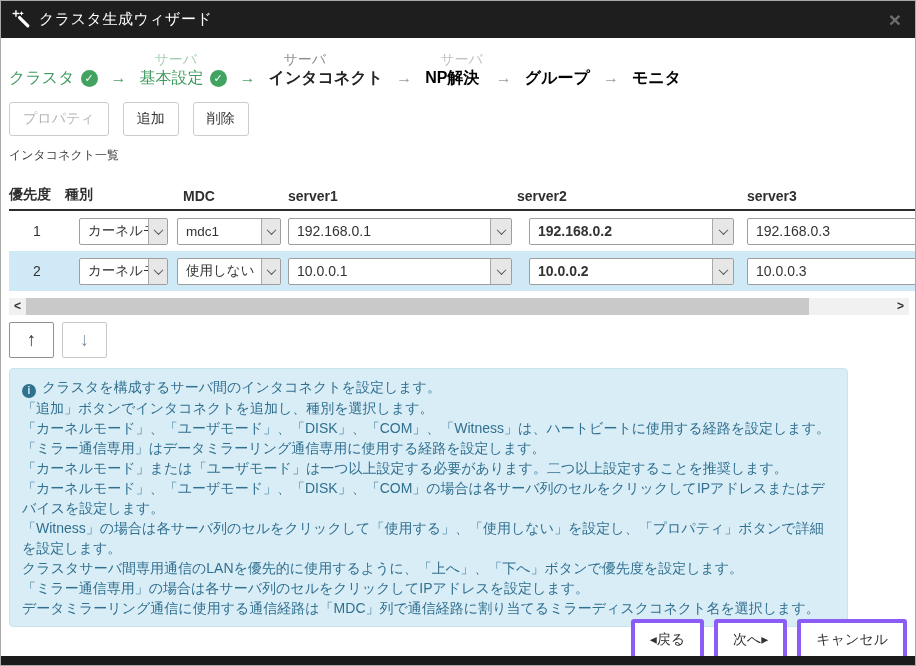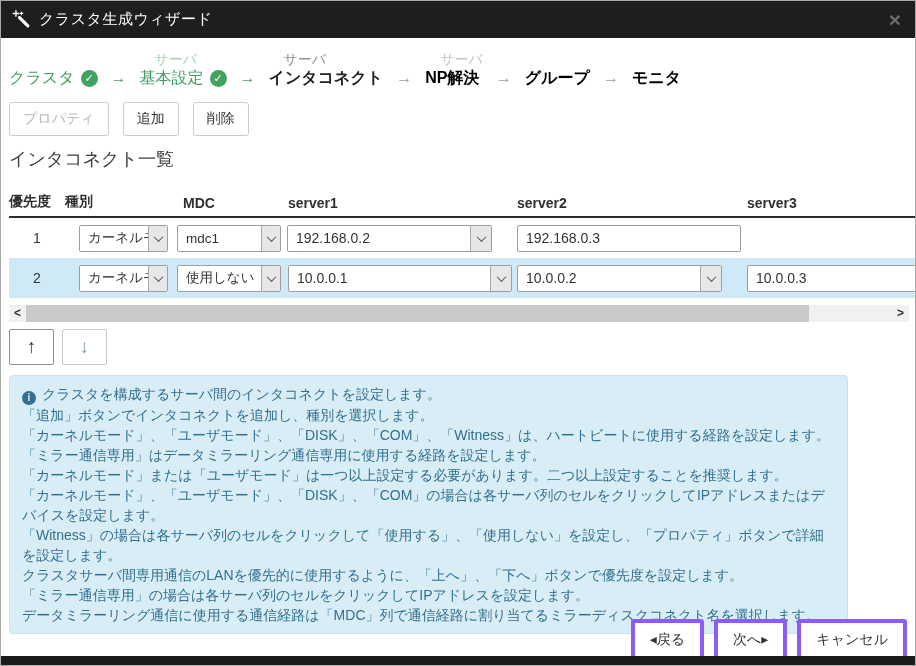--- a/index.html
+++ b/index.html
@@ -46,7 +46,7 @@
   }
   .btn.disabled { color: #b5b5b5; }
   
-  .caption { margin: 11px 8px 4px 8px; font-size: 18px; color: #3c3c3c; }
+  .caption { margin: 11px 8px 4px 8px; font-size: 12px; color: #3c3c3c; }
   .thead {
     margin-left: 8px; width: 908px; display: flex; align-items: flex-end;
     font-size: 14px; font-weight: bold; color: #2f2f2f;

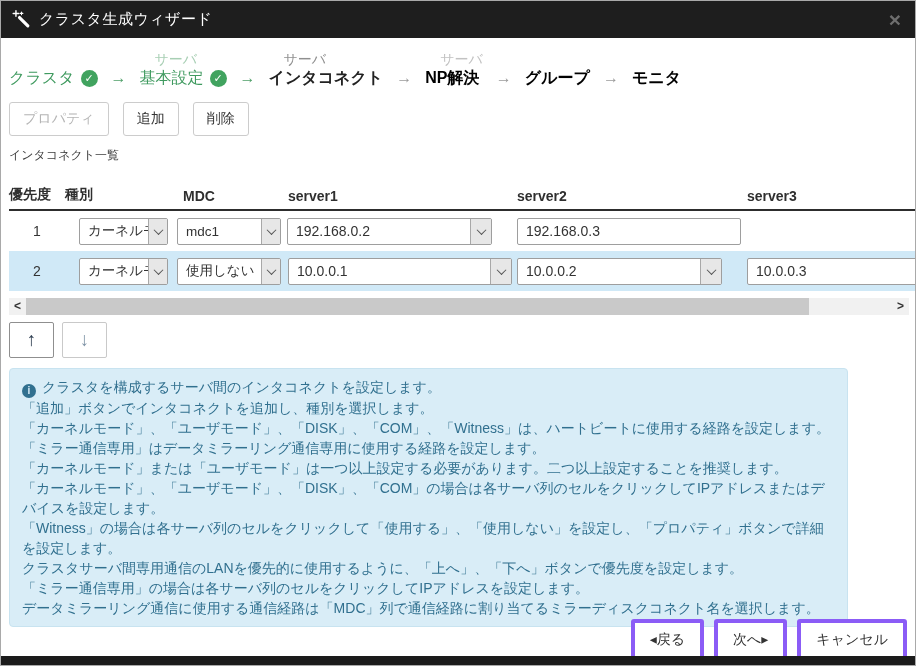--- a/index.html
+++ b/index.html
@@ -212,6 +212,14 @@
           </span>
       </span>
     </span>
+    <span class="c-s1">
+      <span class="combo w-s1">
+        <span class="sel-text">192.168.0.1</span>
+        <span class="sel-chev">
+            <span class="chev"></span>
+          </span>
+      </span>
+    </span>
     <span class="c-s2">
       <span class="combo w-s2">
         <span class="sel-text">192.168.0.2</span>

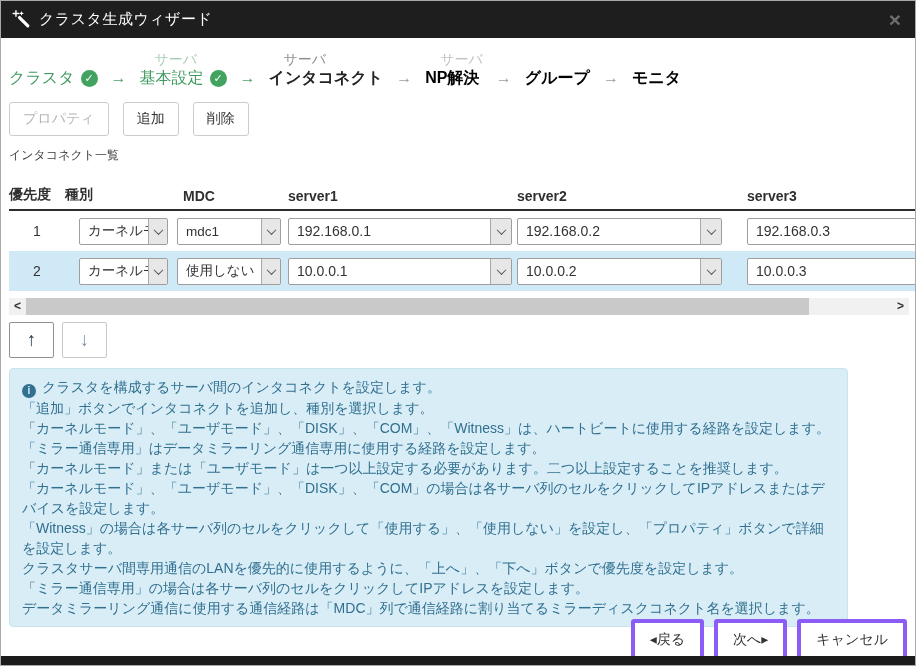--- a/index.html
+++ b/index.html
@@ -77,7 +77,7 @@
   .sel.w-type { width: 89px; margin-left: 14px; }
   .sel.w-mdc { width: 104px; margin-left: 4px; }
   .combo.w-s1 { width: 224px; margin-left: 4px; }
-  .combo.w-s2 { width: 205px; margin-left: 3px; }
+  .combo.w-s2 { width: 205px; margin-left: 15px; font-weight: bold; }
   .combo.w-s3 { width: 224px; margin-left: 4px; flex: none; }
   
   .hscroll { position: relative; margin: 7px 0 0 8px; width: 900px; height: 17px; background: #f1f1f1; }

